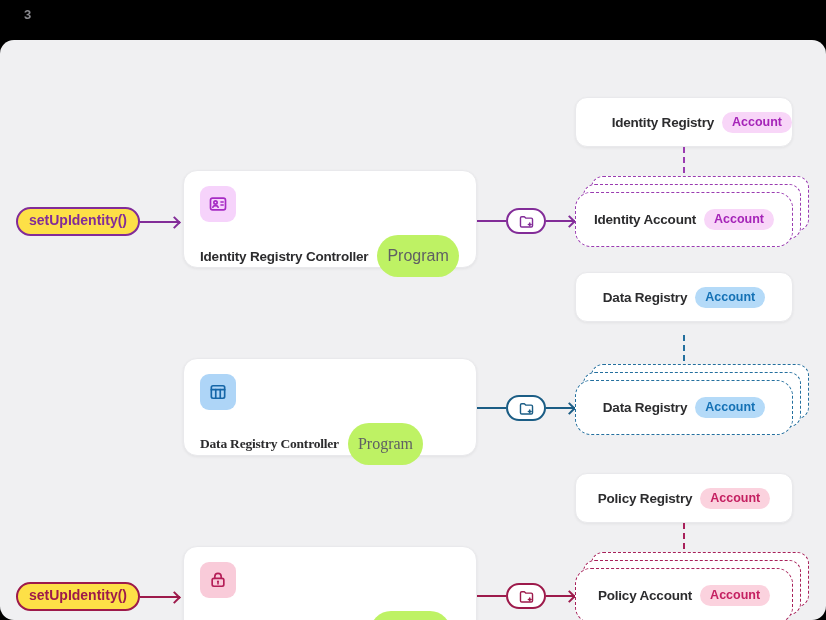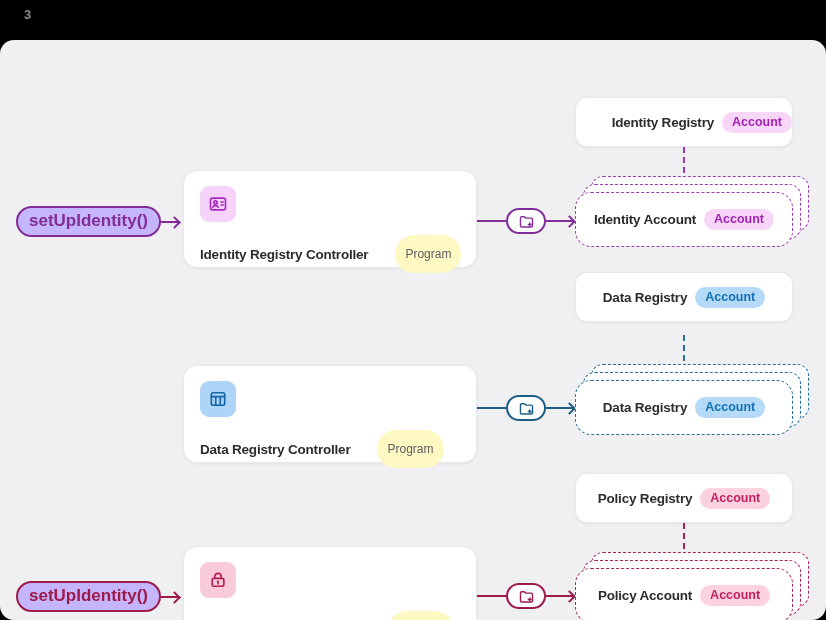--- a/index.html
+++ b/index.html
@@ -10,8 +10,8 @@
 
   
   .call{position:absolute;left:16px;width:164px;height:27px;display:flex;align-items:center;}
-  .call .pill{display:inline-flex;align-items:center;background:#c4b5fd;border:2px solid currentColor;
-    border-radius:999px;padding:4px 11px 5px;font-size:17px;font-weight:700;white-space:nowrap;line-height:1.1;}
+  .call .pill{display:inline-flex;align-items:center;background:#fde047;border:2px solid currentColor;
+    border-radius:999px;padding:4px 11px 5px;font-size:14px;font-weight:700;white-space:nowrap;line-height:1.1;}
   .hline{flex:1;height:2px;background:currentColor;position:relative;min-width:10px;}
   .hline.arr::after{content:'';position:absolute;right:1px;top:-3px;width:7px;height:7px;
     border-top:2px solid currentColor;border-right:2px solid currentColor;transform:rotate(45deg);}

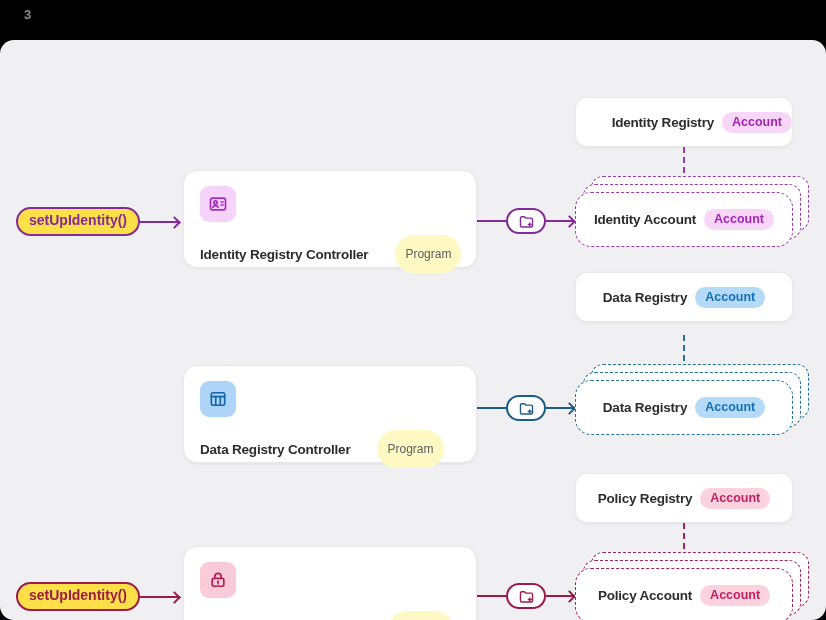--- a/index.html
+++ b/index.html
@@ -20,7 +20,7 @@
   .ctrl-card{position:absolute;left:183px;width:294px;height:98px;background:#fff;border:1px solid #e9e9ec;
     border-radius:14px;box-shadow:0 1px 3px rgba(20,20,20,.06);box-sizing:border-box;padding:15px 16px;}
   .tile{width:36px;height:36px;border-radius:9px;display:flex;align-items:center;justify-content:center;}
-  .ctrl-row{display:flex;align-items:center;gap:27px;margin-top:13px;}
+  .ctrl-row{display:flex;align-items:center;gap:9px;margin-top:13px;}
   .ctrl-title{font-size:13.5px;font-weight:700;color:#2c2c2e;letter-spacing:-0.2px;white-space:nowrap;}
   .badge-program{background:#fef9c3;color:#5f6063;font-size:12px;padding:12px 10px;border-radius:999px;white-space:nowrap;}
 

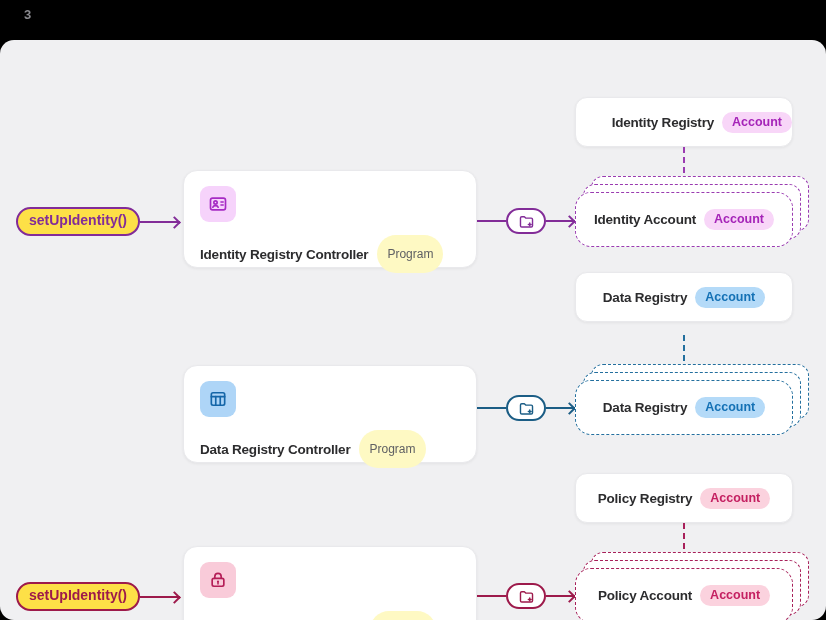--- a/index.html
+++ b/index.html
@@ -22,7 +22,7 @@
   .tile{width:36px;height:36px;border-radius:9px;display:flex;align-items:center;justify-content:center;}
   .ctrl-row{display:flex;align-items:center;gap:9px;margin-top:13px;}
   .ctrl-title{font-size:13.5px;font-weight:700;color:#2c2c2e;letter-spacing:-0.2px;white-space:nowrap;}
-  .badge-program{background:#fef9c3;color:#5f6063;font-size:12px;padding:12px 10px;border-radius:999px;white-space:nowrap;}
+  .badge-program{background:#bef264;color:#5f6063;font-size:16px;padding:12px 10px;border-radius:999px;white-space:nowrap;}
 
   
   .mid{position:absolute;left:477px;width:98px;height:26px;display:flex;align-items:center;}

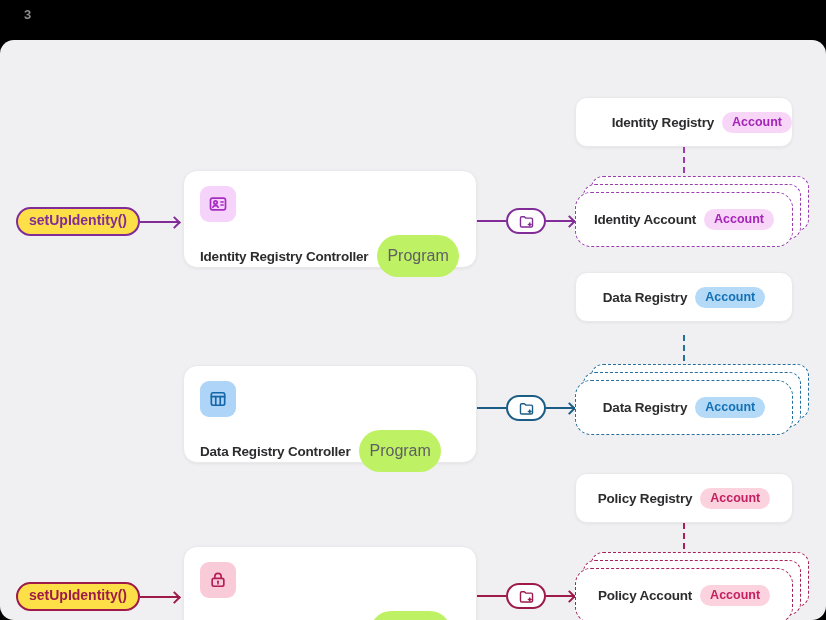--- a/index.html
+++ b/index.html
@@ -61,7 +61,7 @@
 
   
   .r0-call{top:168px;} .r0-card{top:130px;} .r0-mid{top:168px;} .r0-reg{top:57px;justify-content:flex-end;} .r0-vdash{top:107px;} .r0-acc{top:152px;}
-  .r1-call{top:355px;} .r1-card{top:325px;} .r1-mid{top:355px;} .r1-reg{top:232px;} .r1-vdash{top:295px;} .r1-acc{top:340px;}
+  .r1-call{top:355px;} .r1-card{top:318px;font-family:Liberation Serif, serif;} .r1-mid{top:355px;} .r1-reg{top:232px;} .r1-vdash{top:295px;} .r1-acc{top:340px;}
   .r2-call{top:543px;} .r2-card{top:506px;} .r2-mid{top:543px;} .r2-reg{top:433px;} .r2-vdash{top:483px;} .r2-acc{top:528px;}
 
   svg{display:block;}

